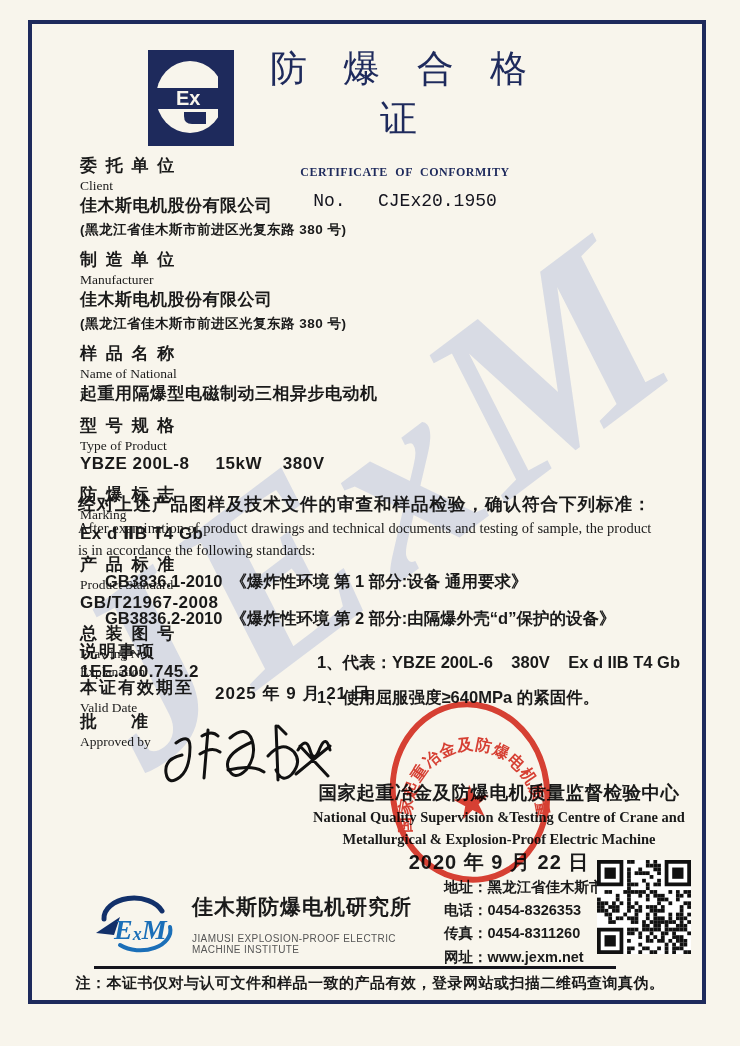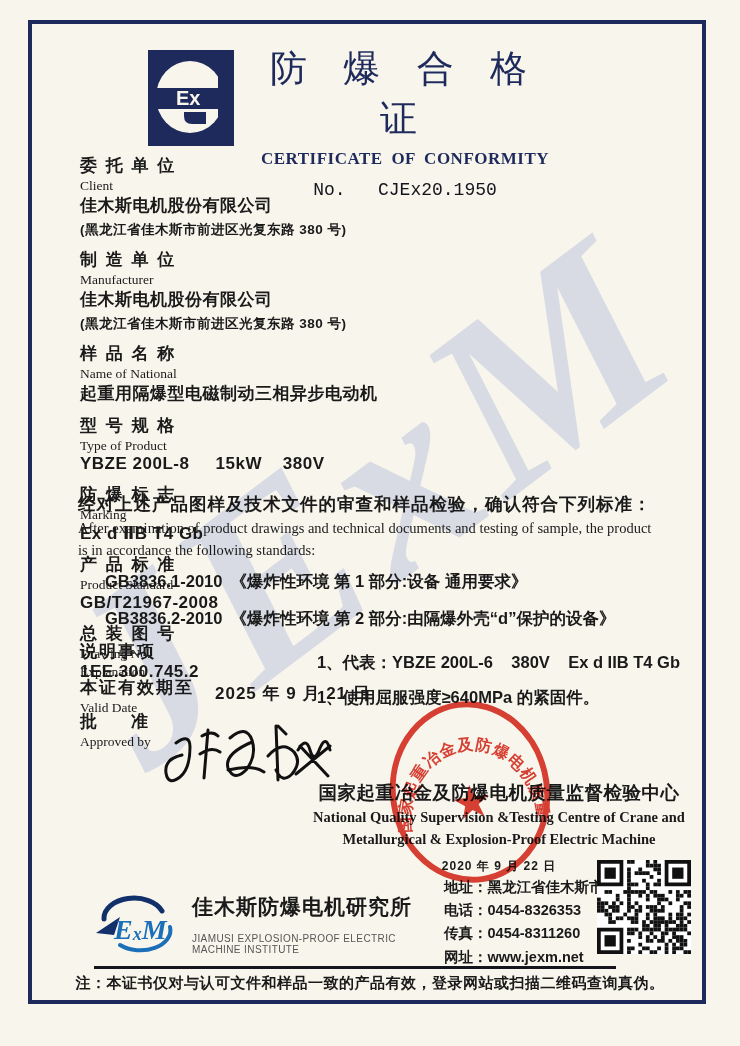--- a/index.html
+++ b/index.html
@@ -23,8 +23,8 @@
   .ex-logo{position:absolute; left:148px; top:50px; width:86px; height:96px; z-index:2;}
   .header-title{position:absolute; left:250px; top:44px; width:310px; text-align:center; z-index:2;}
   .title-cn{font-size:37px; font-weight:normal; letter-spacing:13px; color:#1e2a5c;}
-  .title-en{margin-top:5px; font-family:"Liberation Serif","DejaVu Serif",serif;
-    font-weight:bold; font-size:17px; letter-spacing:0.5px; color:#1e2a5c; word-spacing:4px;}
+  .title-en{margin-top:21px; font-family:"Liberation Serif","DejaVu Serif",serif;
+    font-weight:bold; font-size:12px; letter-spacing:0.5px; color:#1e2a5c; word-spacing:4px;}
   .cert-no{margin-top:11px; font-family:Liberation Mono, monospace;
     font-size:18px; color:#14141e;}
   

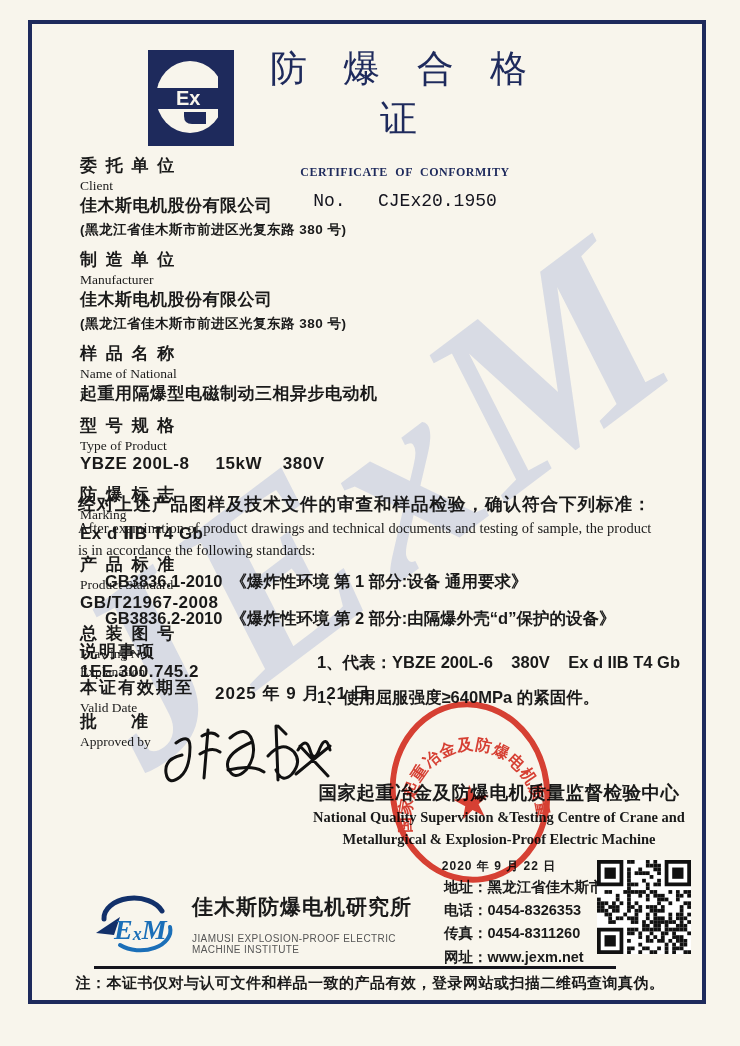--- a/index.html
+++ b/index.html
@@ -60,7 +60,7 @@
   .authority{position:absolute; left:297px; top:780px; width:404px; text-align:center; z-index:2;}
   .auth-cn{font-size:18.5px; font-weight:bold; letter-spacing:0.5px;}
   .auth-en{font-family:"Liberation Serif","DejaVu Serif",serif; font-weight:bold; font-size:14.5px; line-height:1.3; margin-top:3px;}
-  .auth-date{font-size:12px; font-weight:bold; margin-top:9px; letter-spacing:1px;}
+  .auth-date{font-size:20px; font-weight:bold; letter-spacing:1px;}
   
   .stamp{position:absolute; left:384px; top:696px; width:172px; height:192px; z-index:3;
     opacity:0.88; mix-blend-mode:multiply; transform:rotate(-8deg);}

